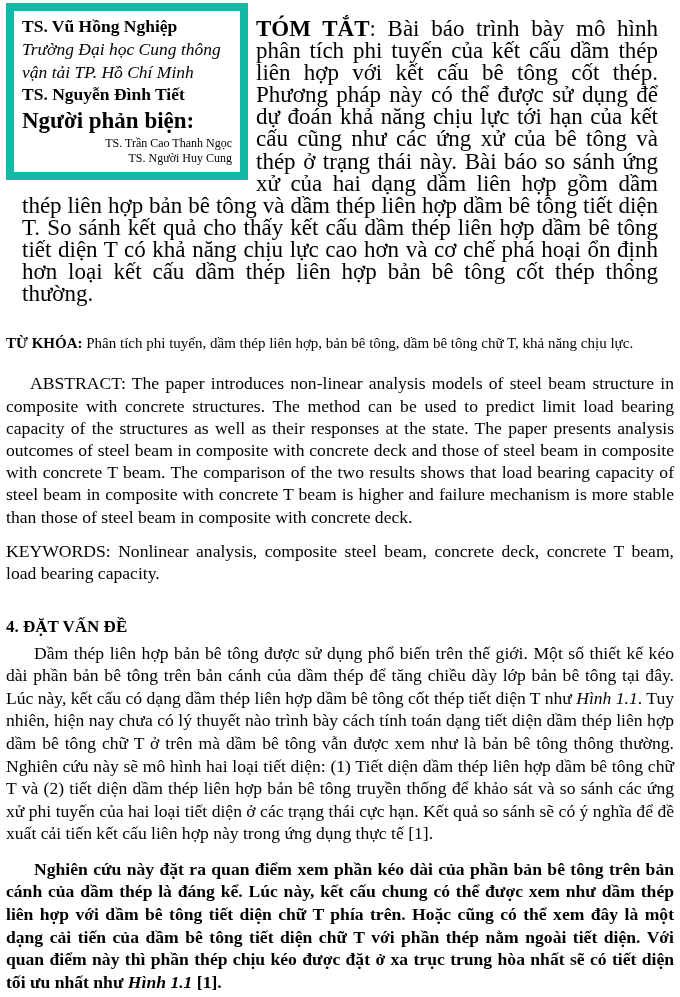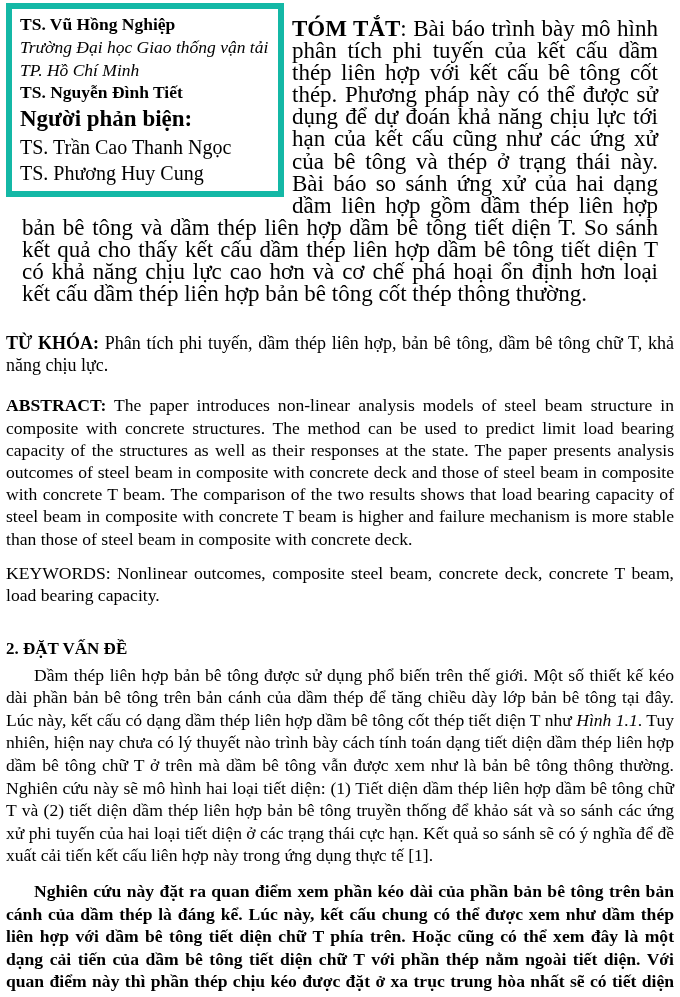--- a/index.html
+++ b/index.html
@@ -32,9 +32,9 @@
 
   .author-box {
     float: left;
-    width: 278px;
+    width: 242px;
     box-sizing: border-box;
-    border: 6px solid #14b8a6;
+    border: 8px solid #14b8a6;
     padding: 4px 8px 5px 8px;
     margin: 1px 8px 3px 0;
     line-height: 1.30;

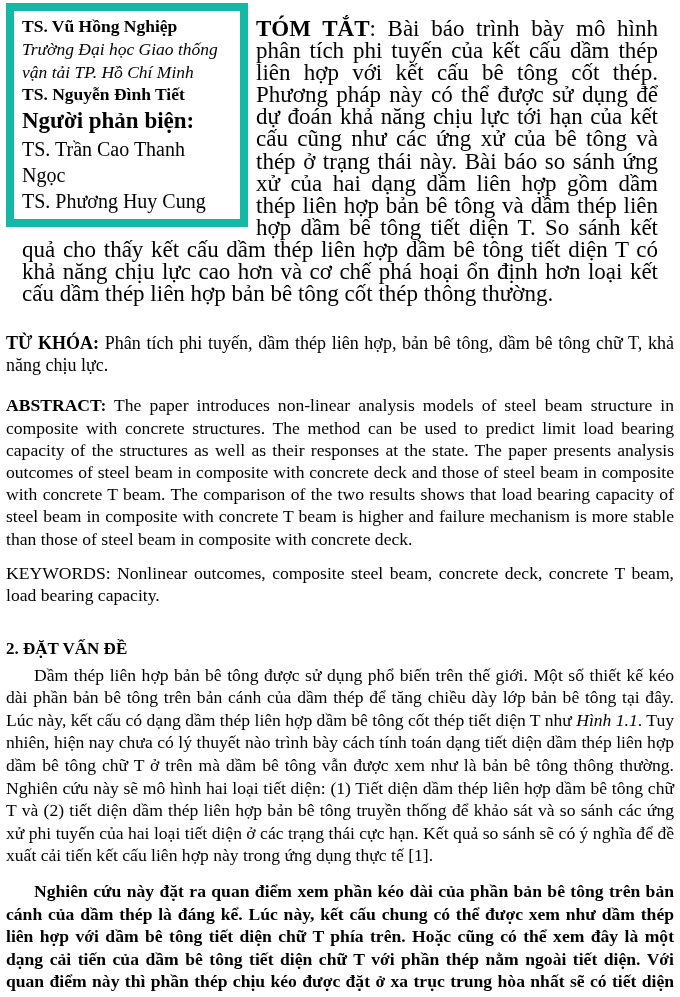--- a/index.html
+++ b/index.html
@@ -131,7 +131,7 @@
 
     <div class="author-box">
       <div class="author-name">TS. Vũ Hồng Nghiệp</div>
-      <div class="author-affil">Trường Đại học Giao thống vận tải TP. Hồ Chí Minh</div>
+      <div class="author-affil">Trường Đại học Cung thông vận tải TP. Hồ Chí Minh</div>
       <div class="author-name">TS. Nguyễn Đình Tiết</div>
       <div class="reviewer-label">Người phản biện:</div>
       <div class="reviewer-name">TS. Trần Cao Thanh Ngọc</div>

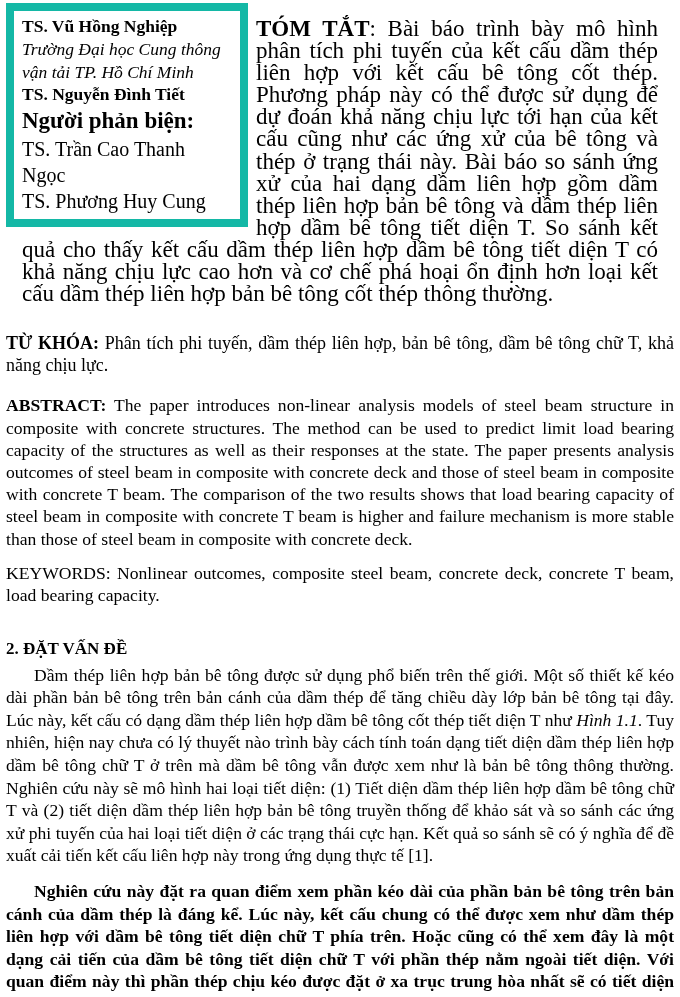--- a/index.html
+++ b/index.html
@@ -57,8 +57,9 @@
     line-height: 1.30;
   }
   .reviewer-name {
-    font-size: 20px;
+    font-size: 12px;
     line-height: 1.30;
+    text-align: right;
   }
 
   .abs-vn {

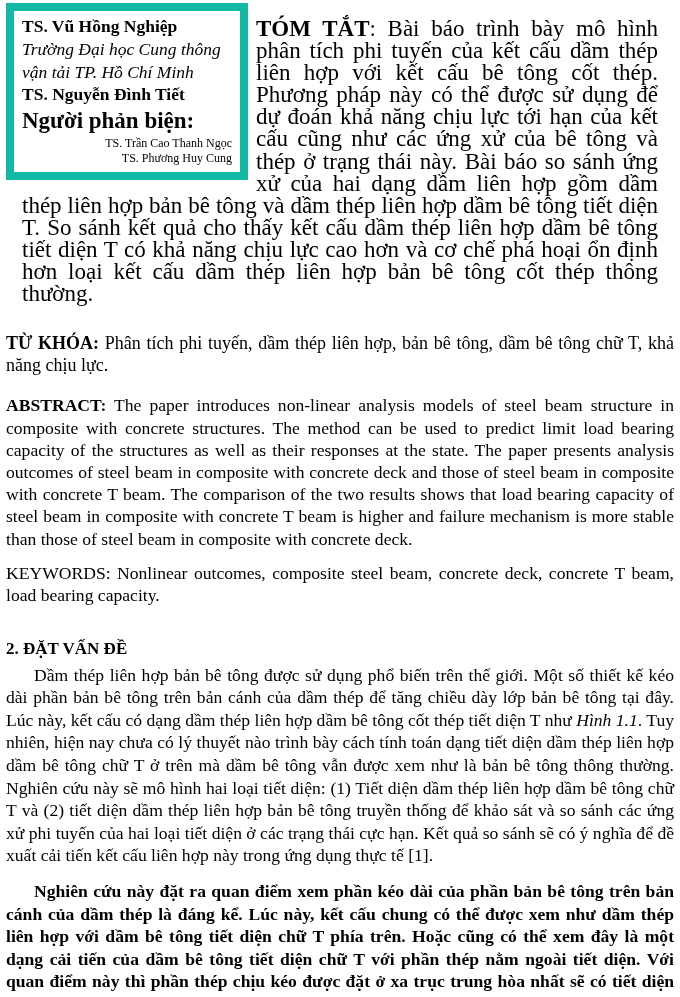--- a/index.html
+++ b/index.html
@@ -136,7 +136,7 @@
       <div class="author-name">TS. Nguyễn Đình Tiết</div>
       <div class="reviewer-label">Người phản biện:</div>
       <div class="reviewer-name">TS. Trần Cao Thanh Ngọc</div>
-      <div class="reviewer-name">TS. Phương Huy Cung</div>
+      <div class="reviewer-name">TS. Người Huy Cung</div>
     </div>
 
     <p class="abs-vn"><span class="lbl">TÓM TẮT</span><span>: </span><span>Bài báo trình bày mô hình phân tích phi tuyến của kết cấu dầm thép liên hợp với kết cấu bê tông cốt thép. Phương pháp này có thể được sử dụng để dự đoán khả năng chịu lực tới hạn của kết cấu cũng như các ứng xử của bê tông và thép ở trạng thái này. Bài báo so sánh ứng xử của hai dạng dầm liên hợp gồm dầm thép liên hợp bản bê tông và dầm thép liên hợp dầm bê tông tiết diện T. So sánh kết quả cho thấy kết cấu dầm thép liên hợp dầm bê tông tiết diện T có khả năng chịu lực cao hơn và cơ chế phá hoại ổn định hơn loại kết cấu dầm thép liên hợp bản bê tông cốt thép thông thường.</span></p>

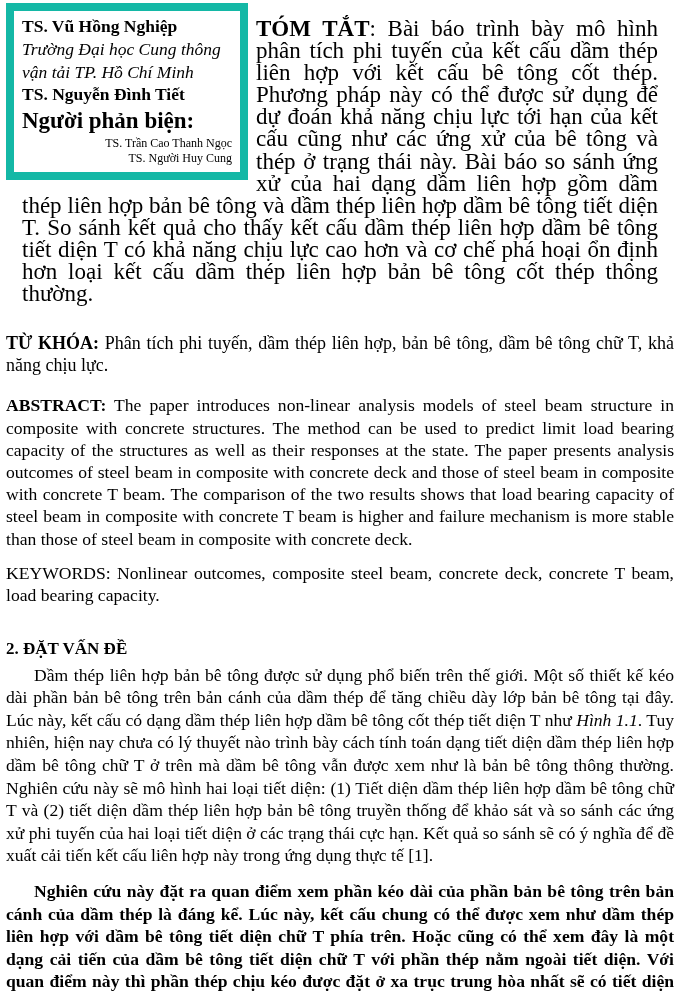--- a/index.html
+++ b/index.html
@@ -79,7 +79,7 @@
     padding: 0 6px;
   }
   .kw-vn {
-    font-size: 18px;
+    font-size: 15px;
     line-height: 22.1px;
     text-align: justify;
     margin: 11px 0 3px 0;

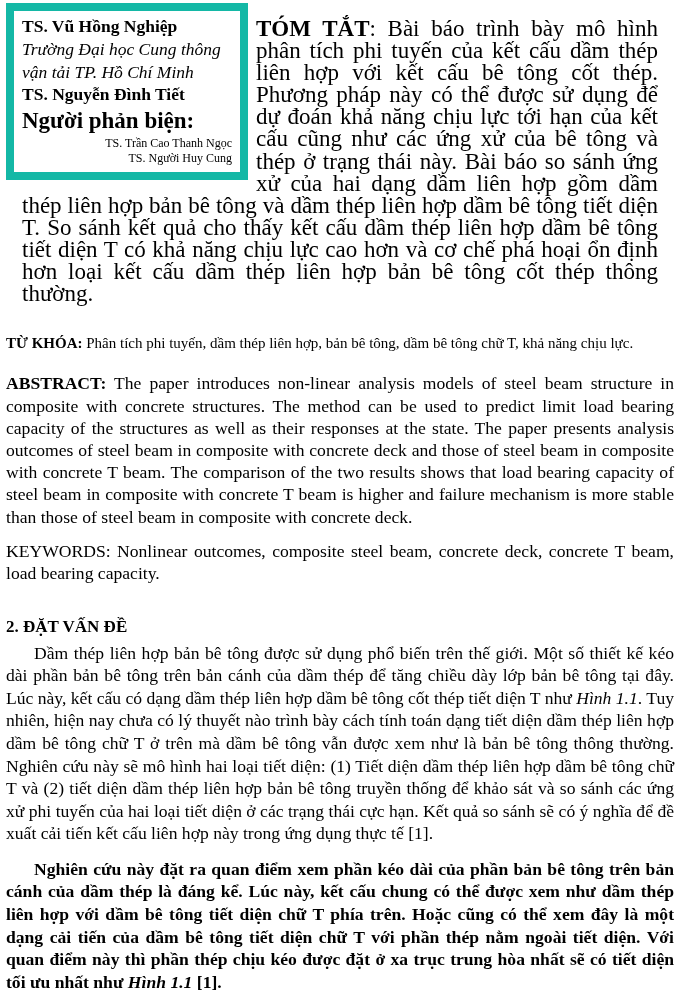--- a/index.html
+++ b/index.html
@@ -92,7 +92,7 @@
     text-align: justify;
     margin: 18px 0 0 0;
   }
-  .abs-en .lbl { font-weight: bold; }
+  .abs-en .lbl { font-weight: normal; margin-left: 24px; }
 
   .kw-en {
     font-size: 17.6px;

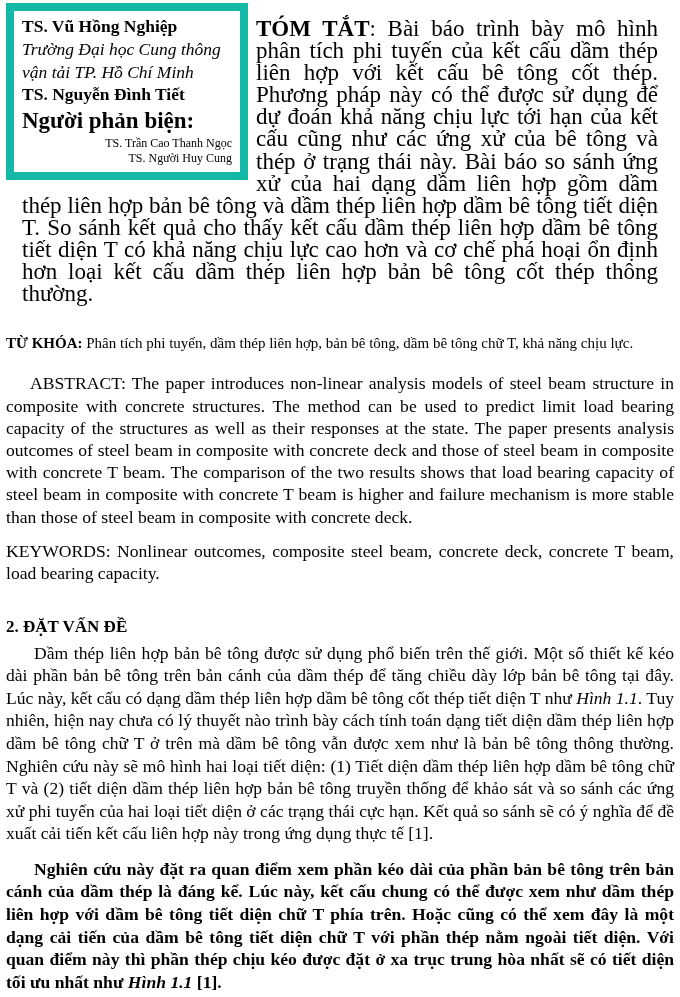--- a/index.html
+++ b/index.html
@@ -150,7 +150,7 @@
 
     <p class="abs-en"><span class="lbl">ABSTRACT:</span><span> The paper introduces non-linear analysis models of steel beam structure in composite with concrete structures. The method can be used to predict limit load bearing capacity of the structures as well as their responses at the state. The paper presents analysis outcomes of steel beam in composite with concrete deck and those of steel beam in composite with concrete T beam. The comparison of the two results shows that load bearing capacity of steel beam in composite with concrete T beam is higher and failure mechanism is more stable than those of steel beam in composite with concrete deck.</span></p>
 
-    <p class="kw-en"><span class="lbl">KEYWORDS:</span><span> Nonlinear outcomes, composite steel beam, concrete deck, concrete T beam, load bearing capacity.</span></p>
+    <p class="kw-en"><span class="lbl">KEYWORDS:</span><span> Nonlinear analysis, composite steel beam, concrete deck, concrete T beam, load bearing capacity.</span></p>
 
     <h2 class="sec-head">2. ĐẶT VẤN ĐỀ</h2>
 

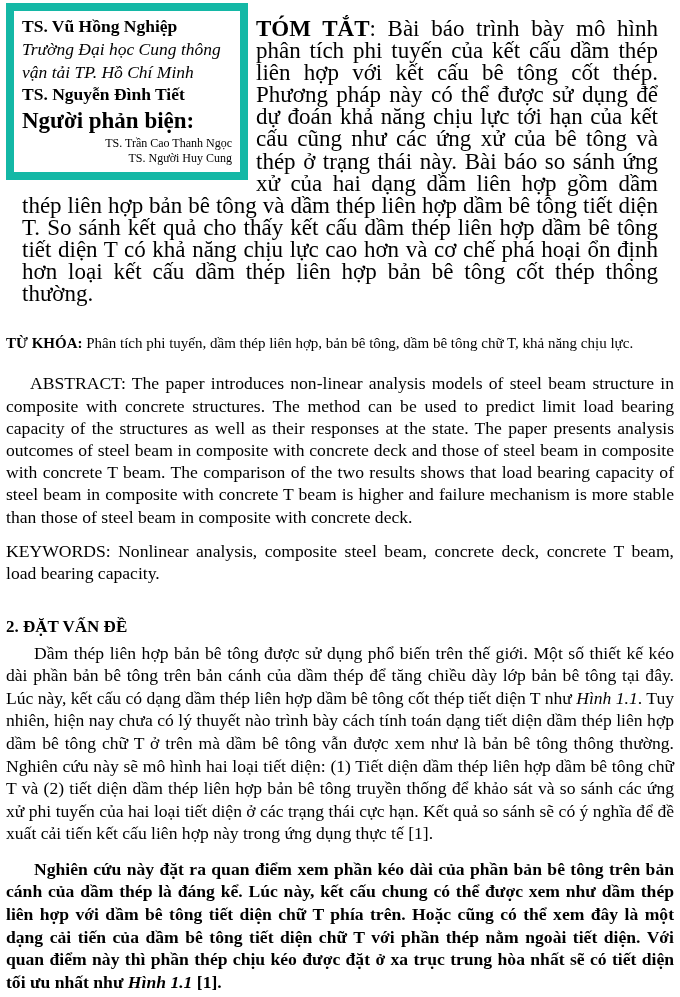--- a/index.html
+++ b/index.html
@@ -152,7 +152,7 @@
 
     <p class="kw-en"><span class="lbl">KEYWORDS:</span><span> Nonlinear analysis, composite steel beam, concrete deck, concrete T beam, load bearing capacity.</span></p>
 
-    <h2 class="sec-head">2. ĐẶT VẤN ĐỀ</h2>
+    <h2 class="sec-head">4. ĐẶT VẤN ĐỀ</h2>
 
     <p class="body-par"><span>Dầm thép liên hợp bản bê tông được sử dụng phổ biến trên thế giới. Một số thiết kế kéo dài phần bản bê tông trên bản cánh của dầm thép để tăng chiều dày lớp bản bê tông tại đây. Lúc này, kết cấu có dạng dầm thép liên hợp dầm bê tông cốt thép tiết diện T như </span><span class="ital">Hình 1.1</span><span>. Tuy nhiên, hiện nay chưa có lý thuyết nào trình bày cách tính toán dạng tiết diện dầm thép liên hợp dầm bê tông chữ T ở trên mà dầm bê tông vẫn được xem như là bản bê tông thông thường. Nghiên cứu này sẽ mô hình hai loại tiết diện: (1) Tiết diện dầm thép liên hợp dầm bê tông chữ T và (2) tiết diện dầm thép liên hợp bản bê tông truyền thống để khảo sát và so sánh các ứng xử phi tuyến của hai loại tiết diện ở các trạng thái cực hạn. Kết quả so sánh sẽ có ý nghĩa để đề xuất cải tiến kết cấu liên hợp này trong ứng dụng thực tế [1].</span></p>
 

